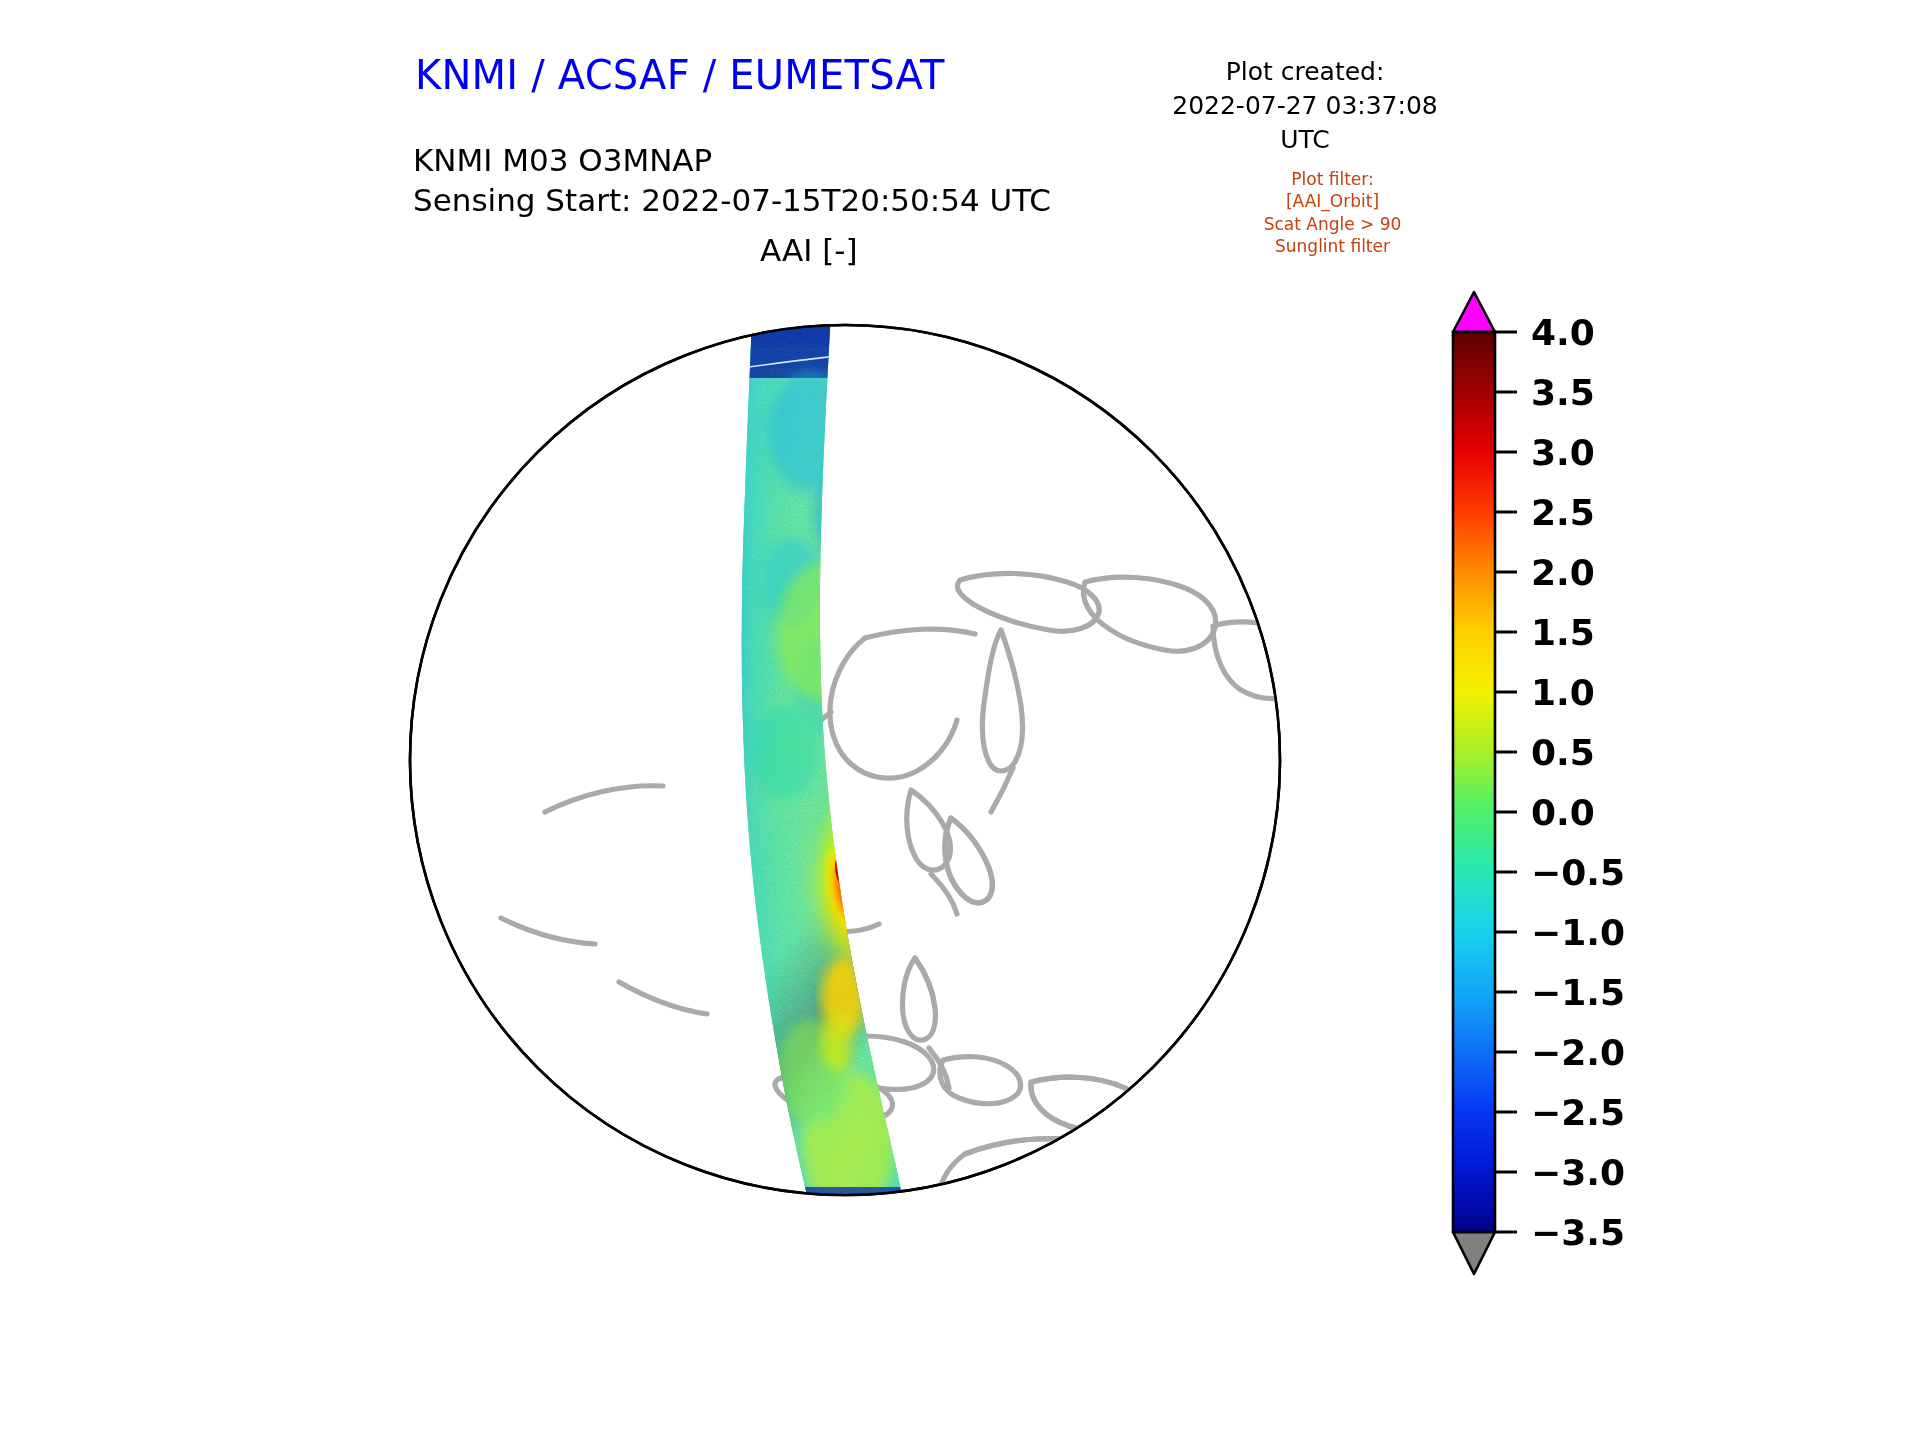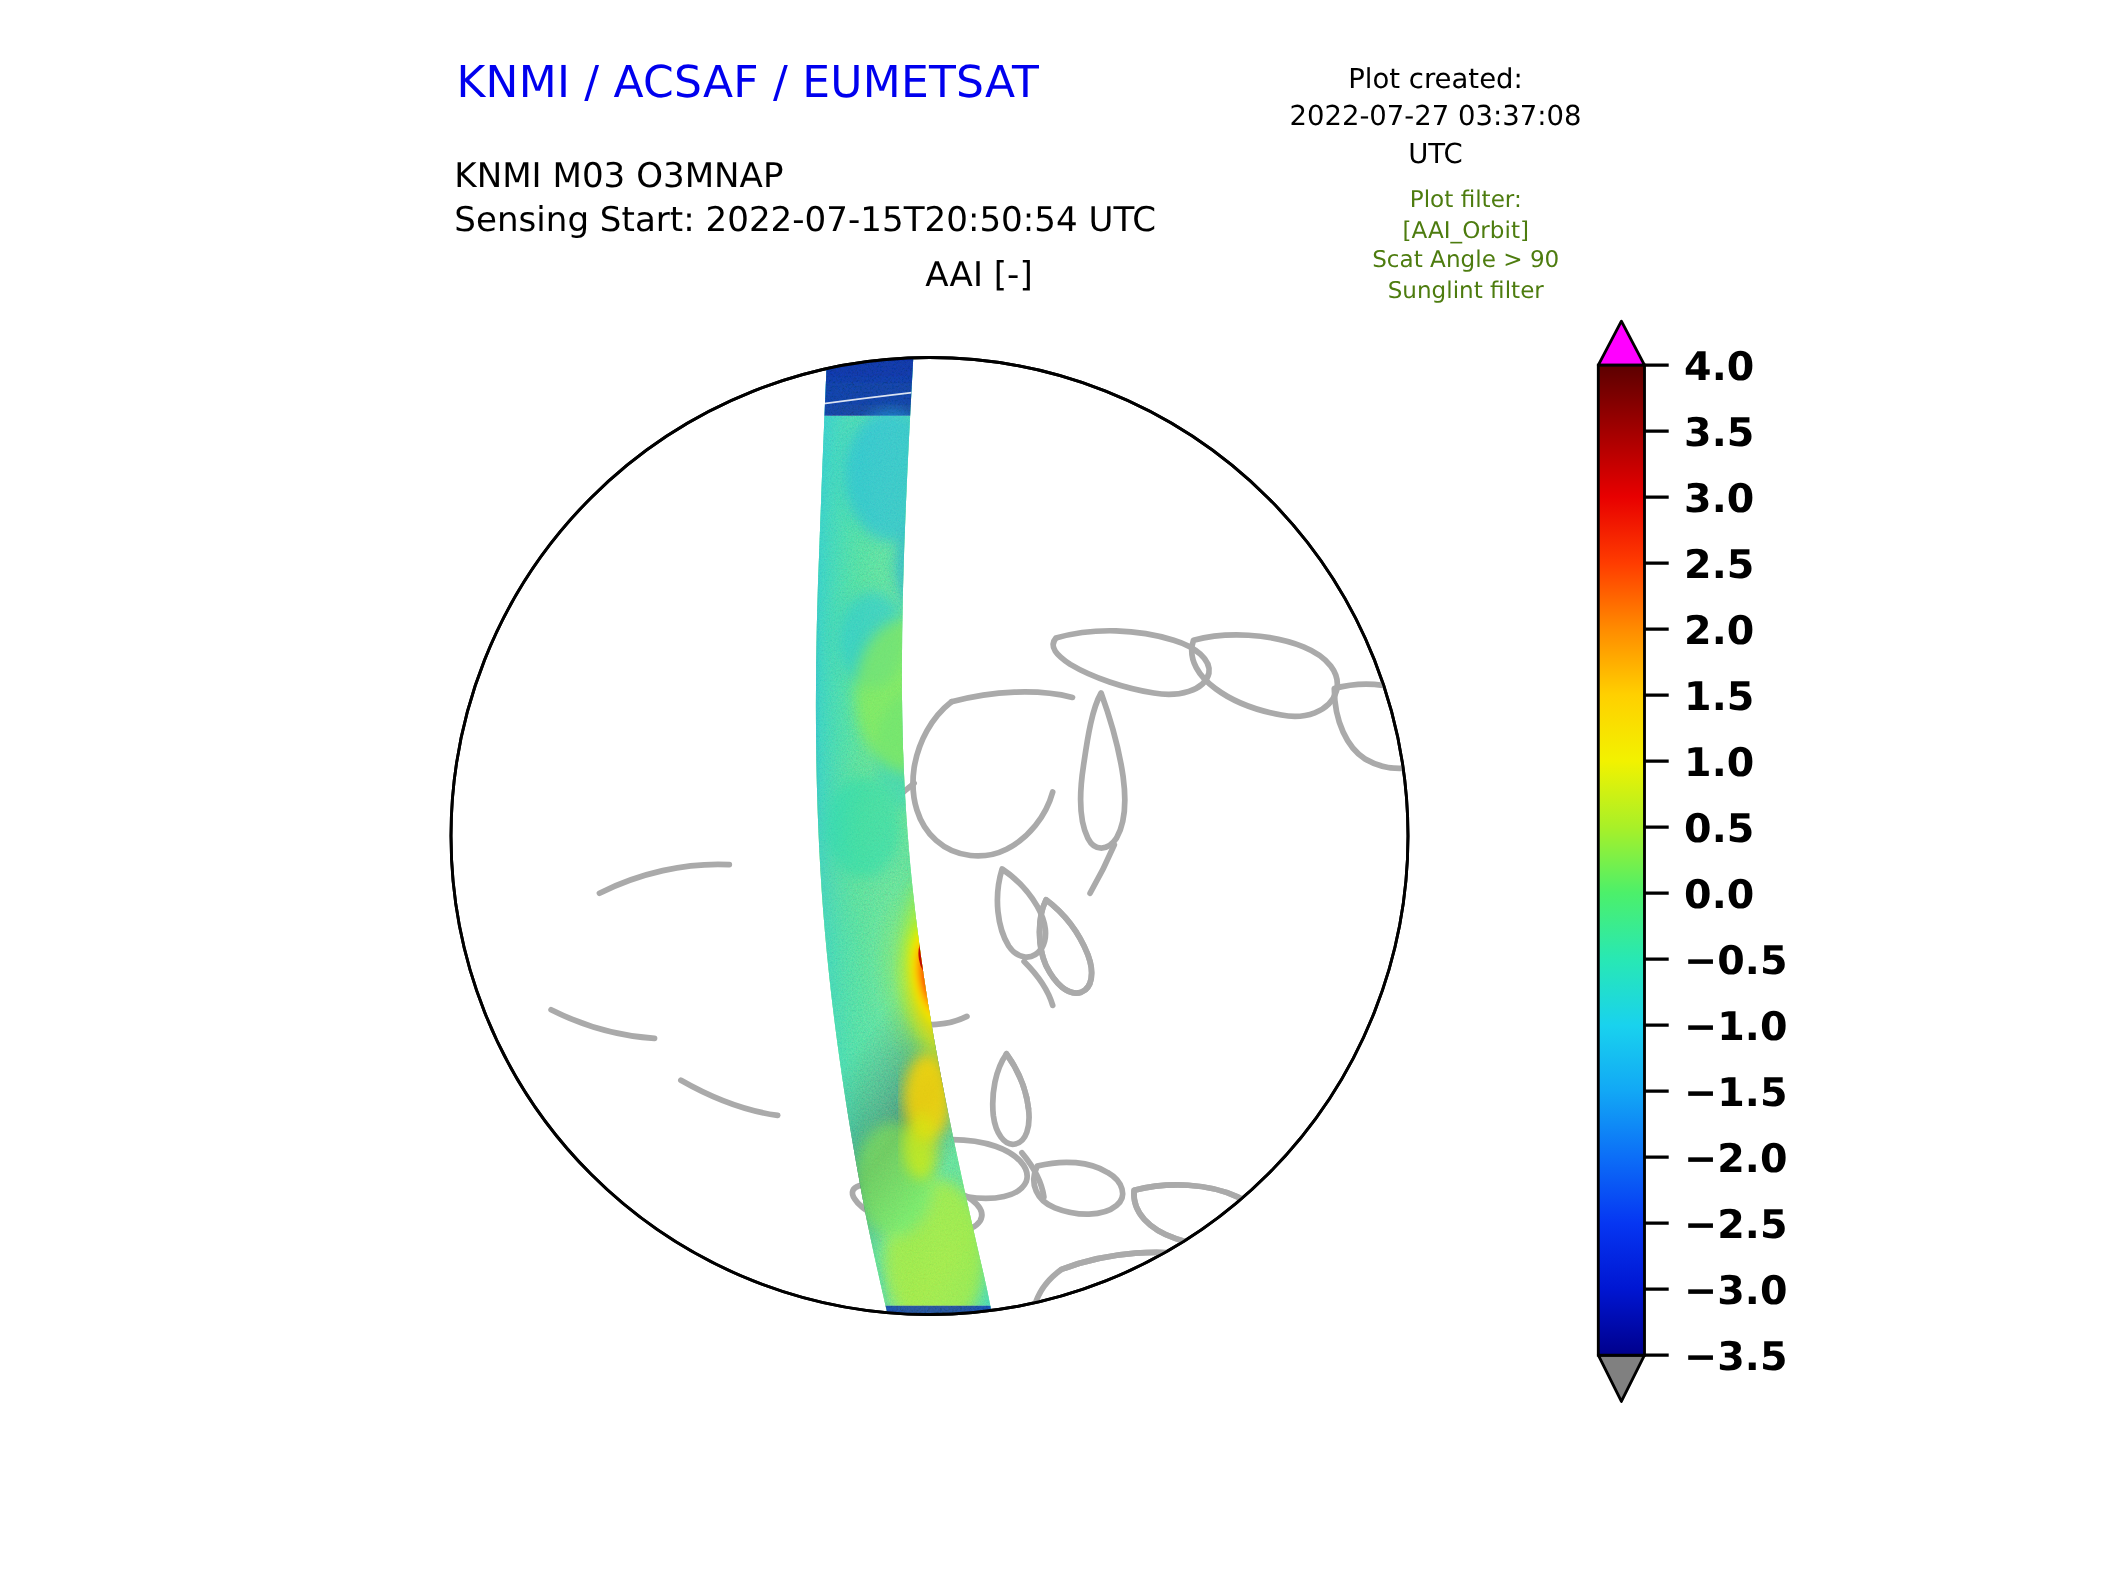--- a/index.html
+++ b/index.html
@@ -29,7 +29,7 @@
   }
   #filter-block{
     position:absolute;left:1215px;top:168px;width:235px;
-    text-align:center;font-size:21px;color:#4d7c0f;line-height:1.32;
+    text-align:center;font-size:17px;color:#c2410c;line-height:1.32;
   }
 
   

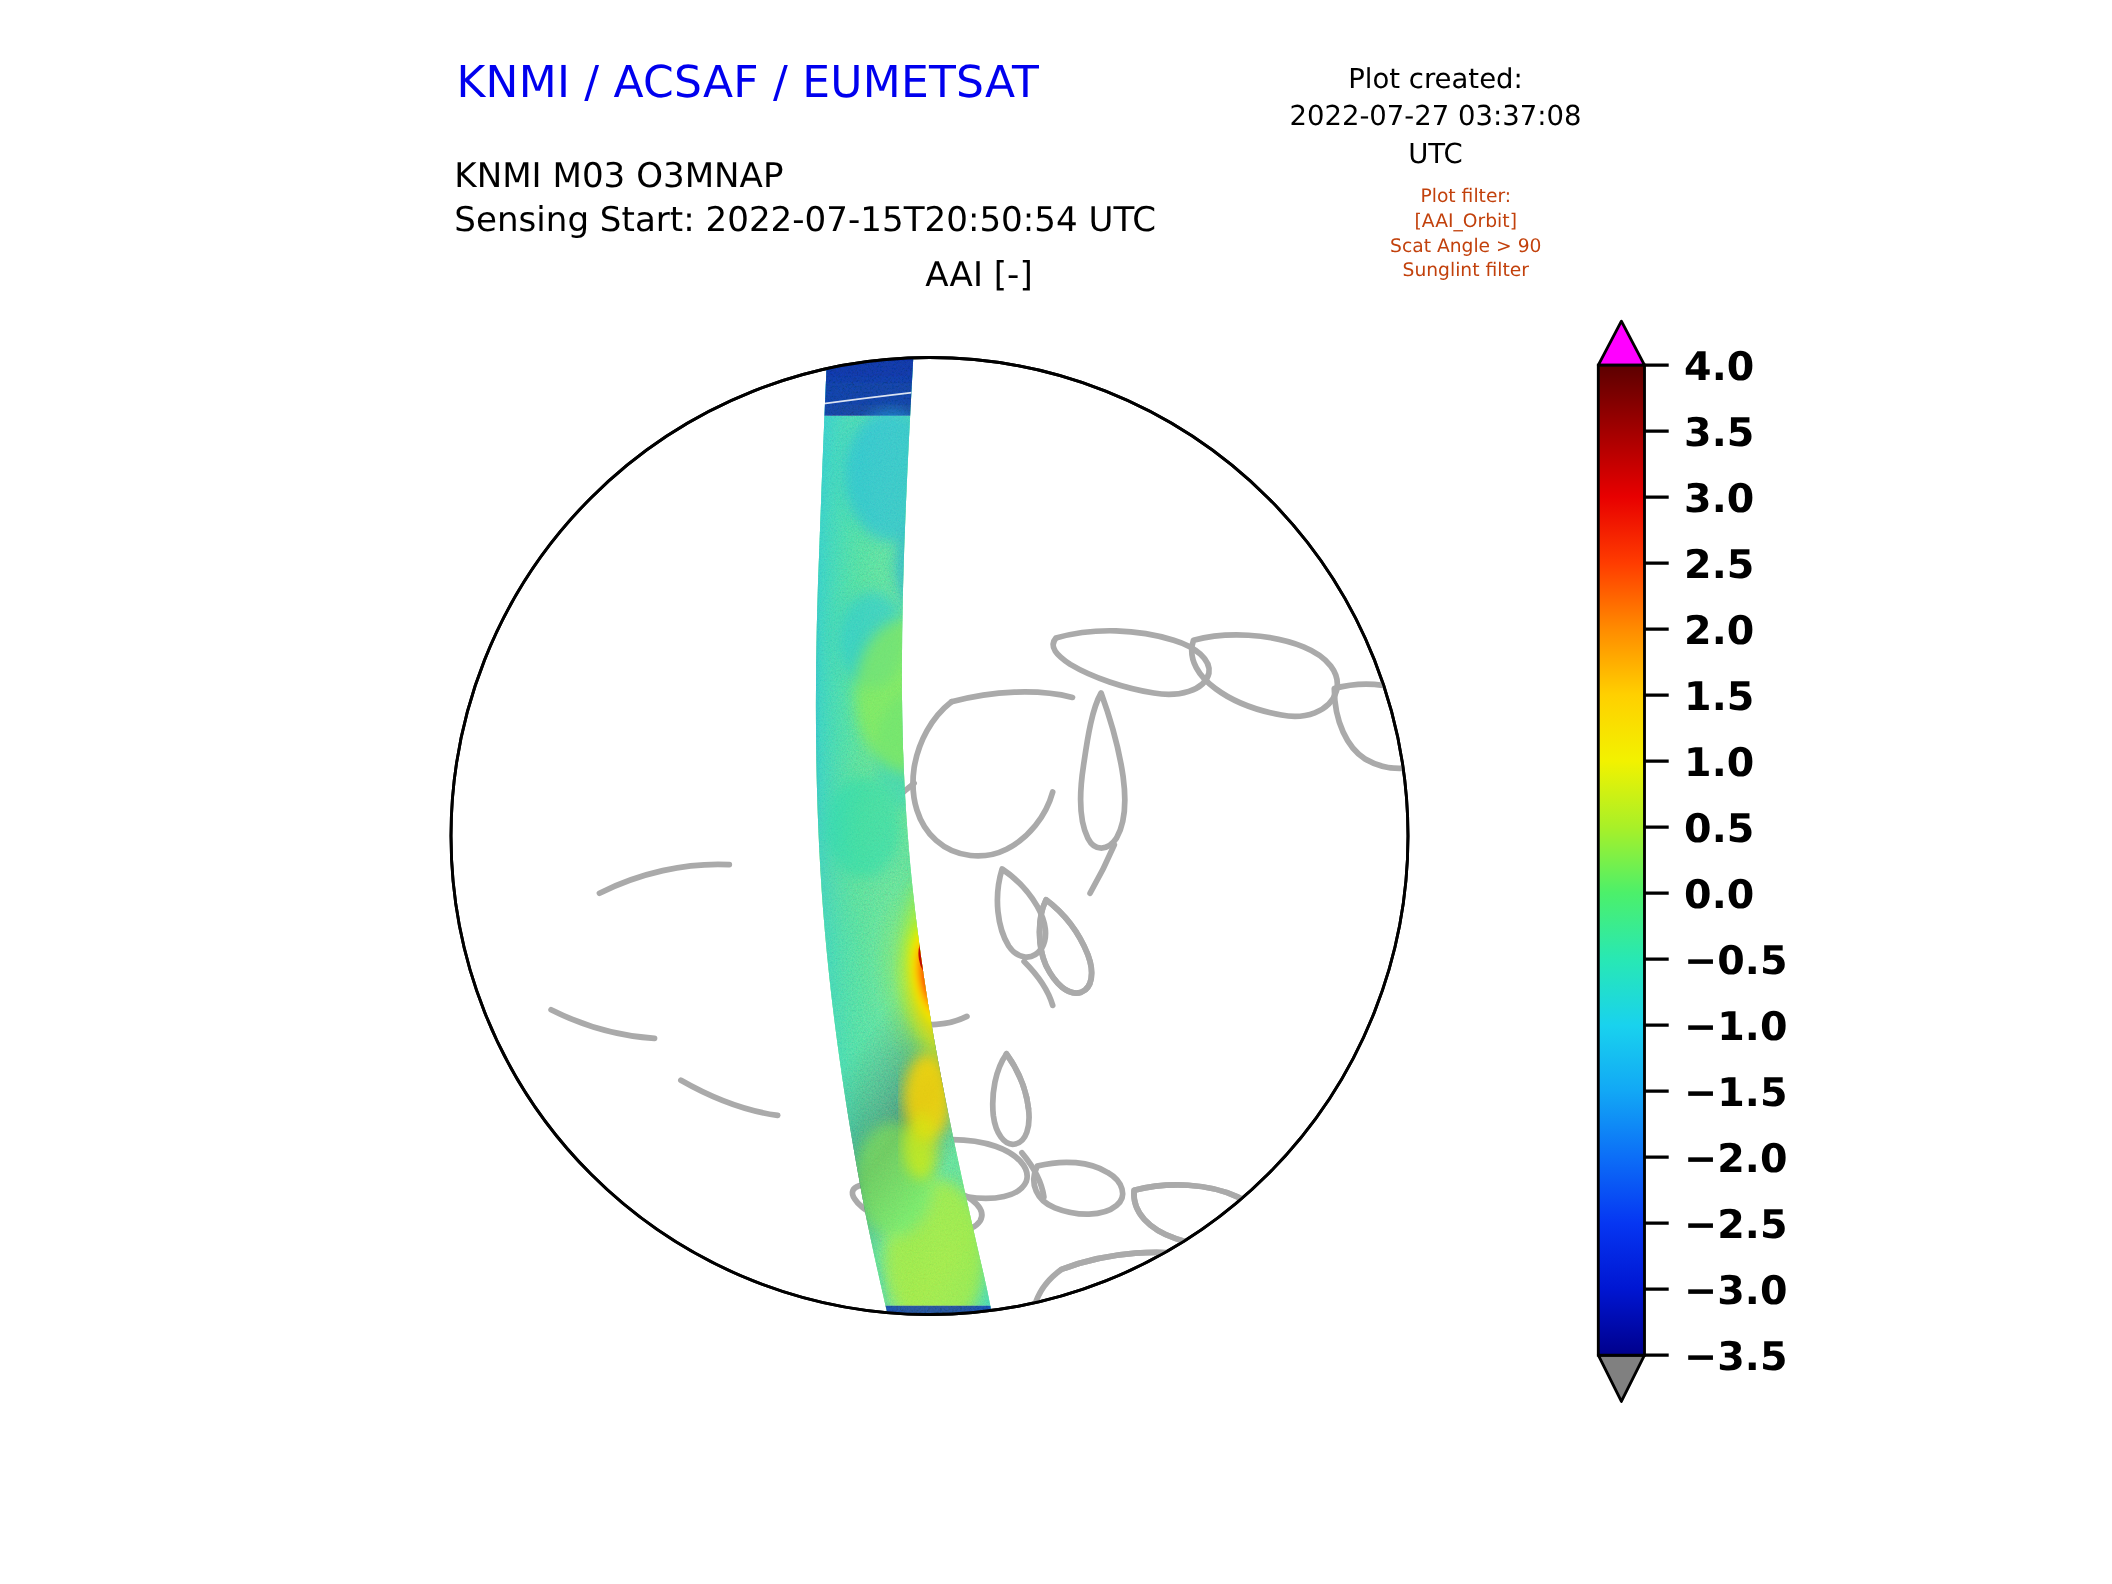--- a/index.html
+++ b/index.html
@@ -25,7 +25,7 @@
   }
   #var-title{
     position:absolute;left:760px;top:232px;width:260px;
-    text-align:center;font-size:31px;color:#000;
+    font-size:31px;color:#000;
   }
   #filter-block{
     position:absolute;left:1215px;top:168px;width:235px;

